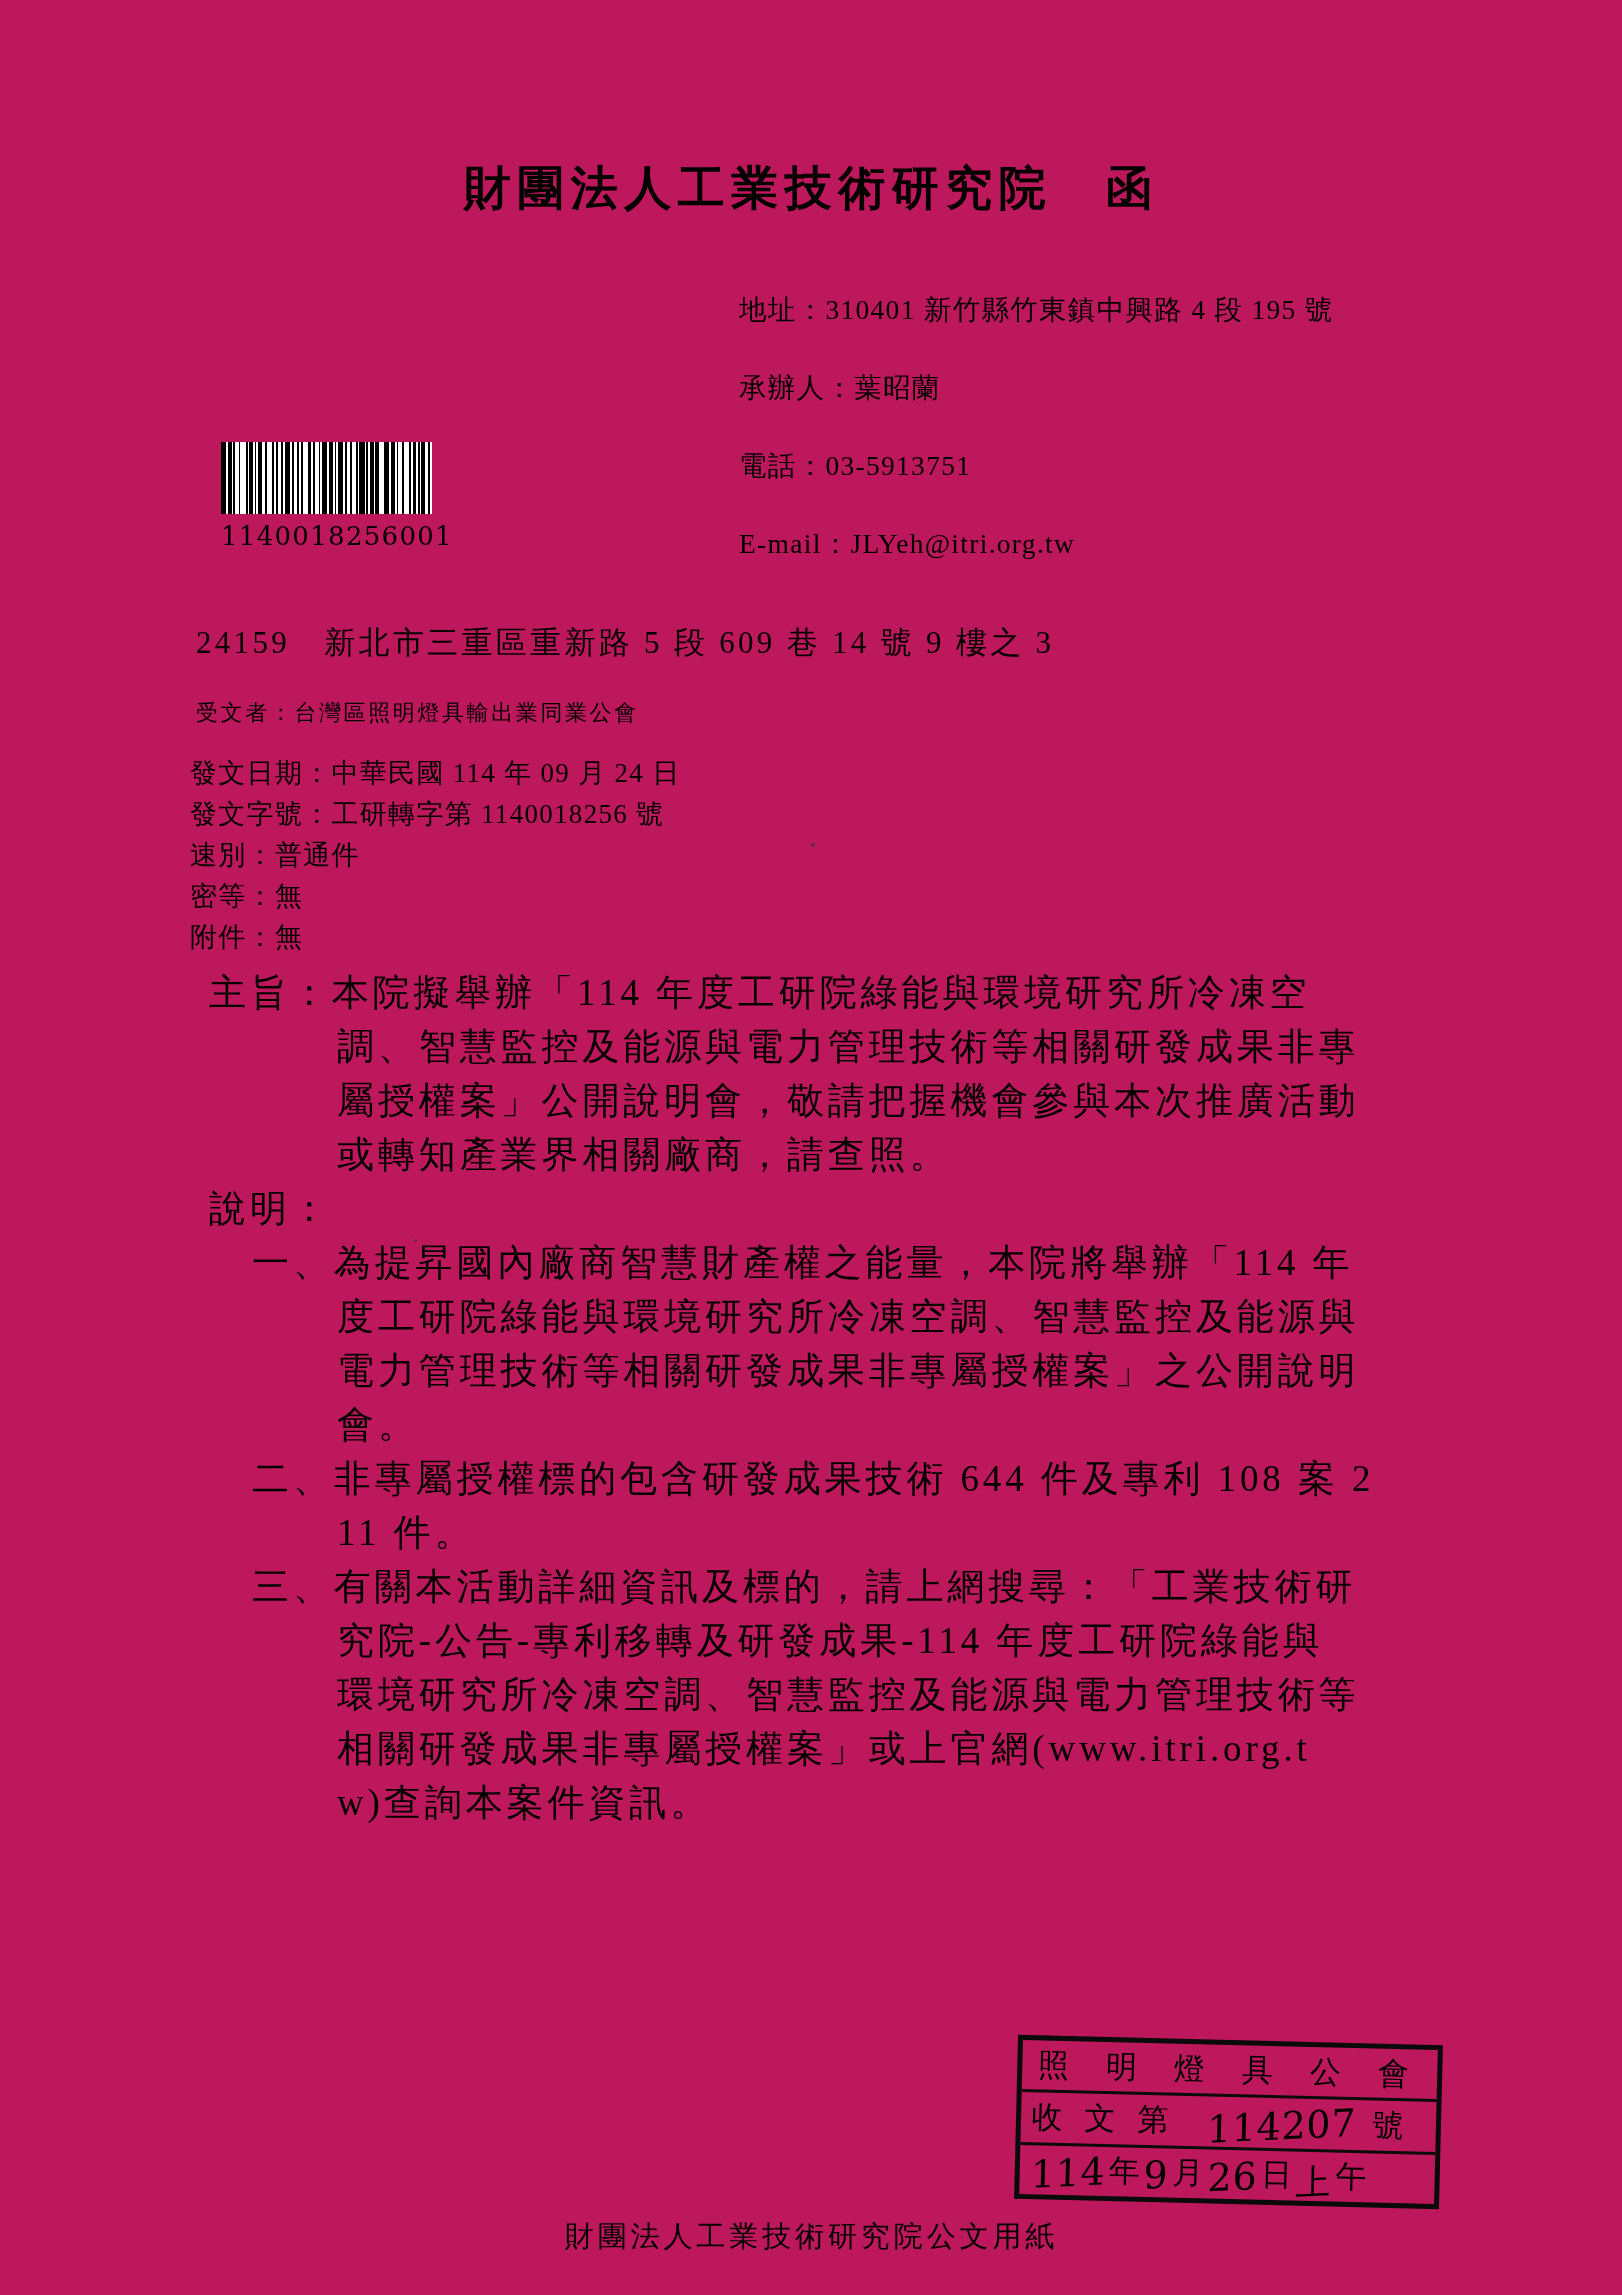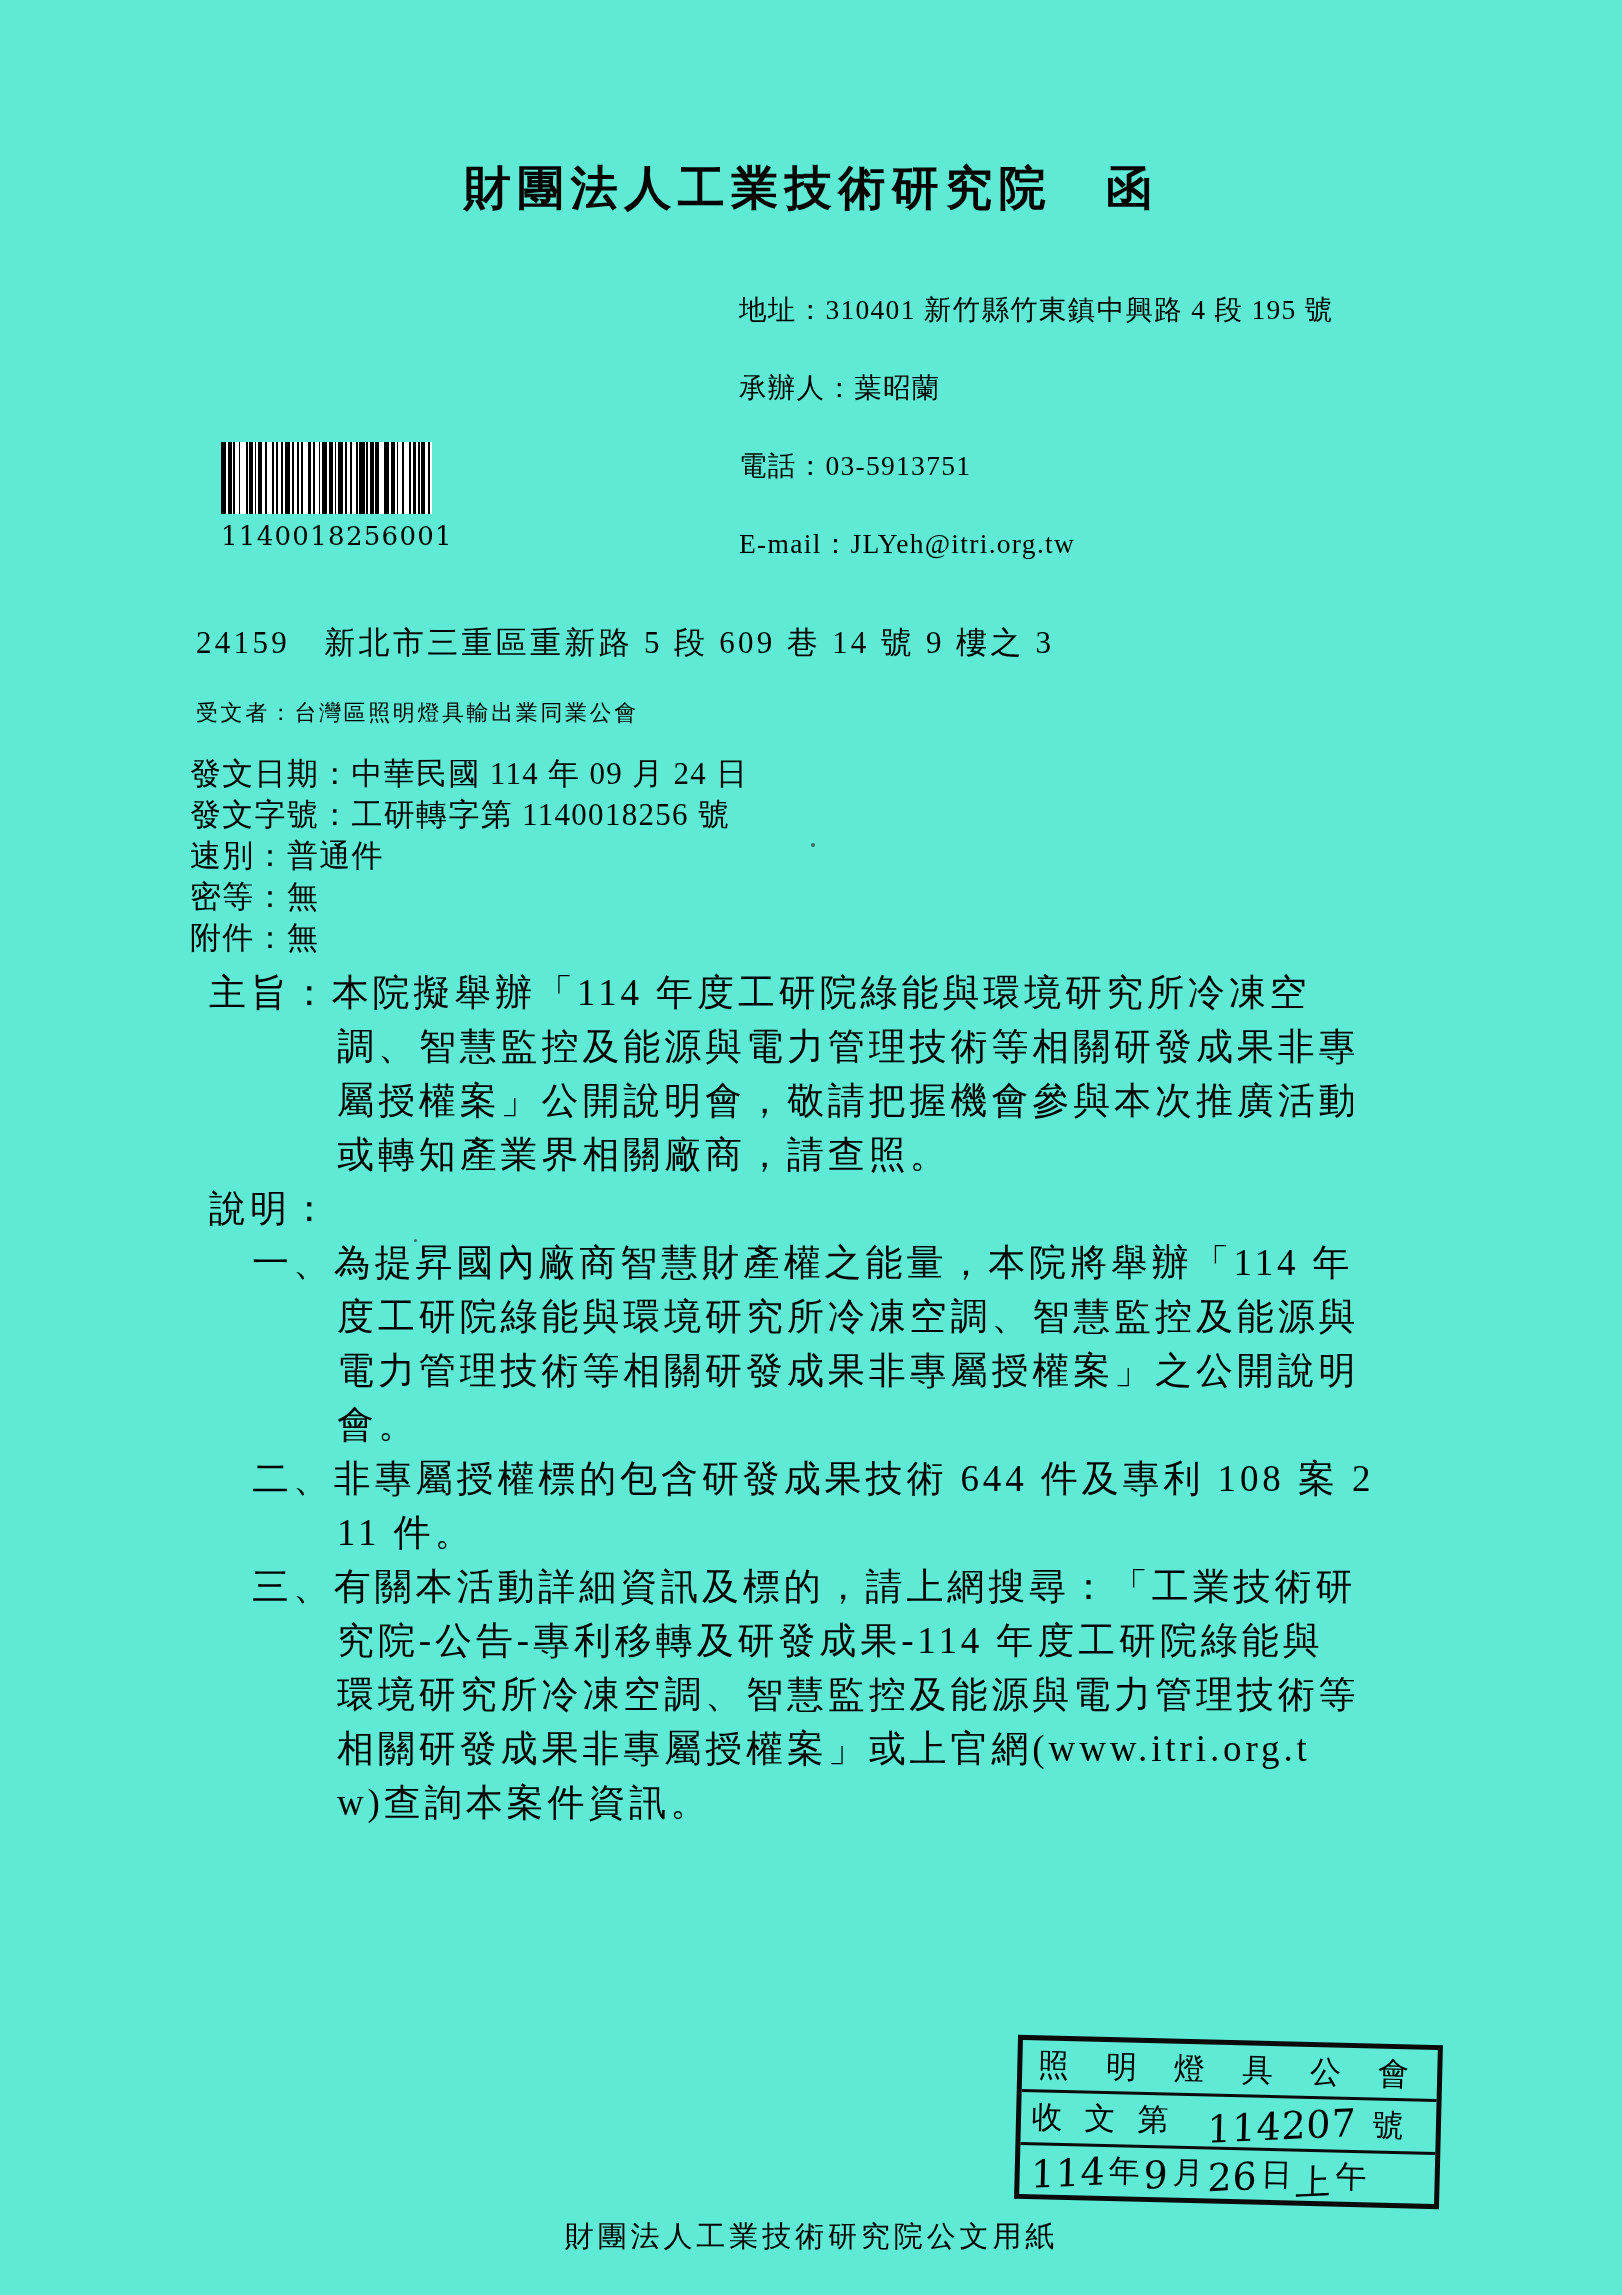--- a/index.html
+++ b/index.html
@@ -11,7 +11,7 @@
     position: relative;
     overflow: hidden;
   }
-  .page { position: absolute; inset: 0; background: #5eead4; }
+  .page { position: absolute; inset: 0; background: #be185d; }
 
   .title {
     position: absolute; left: 0; right: 0; top: 157px;

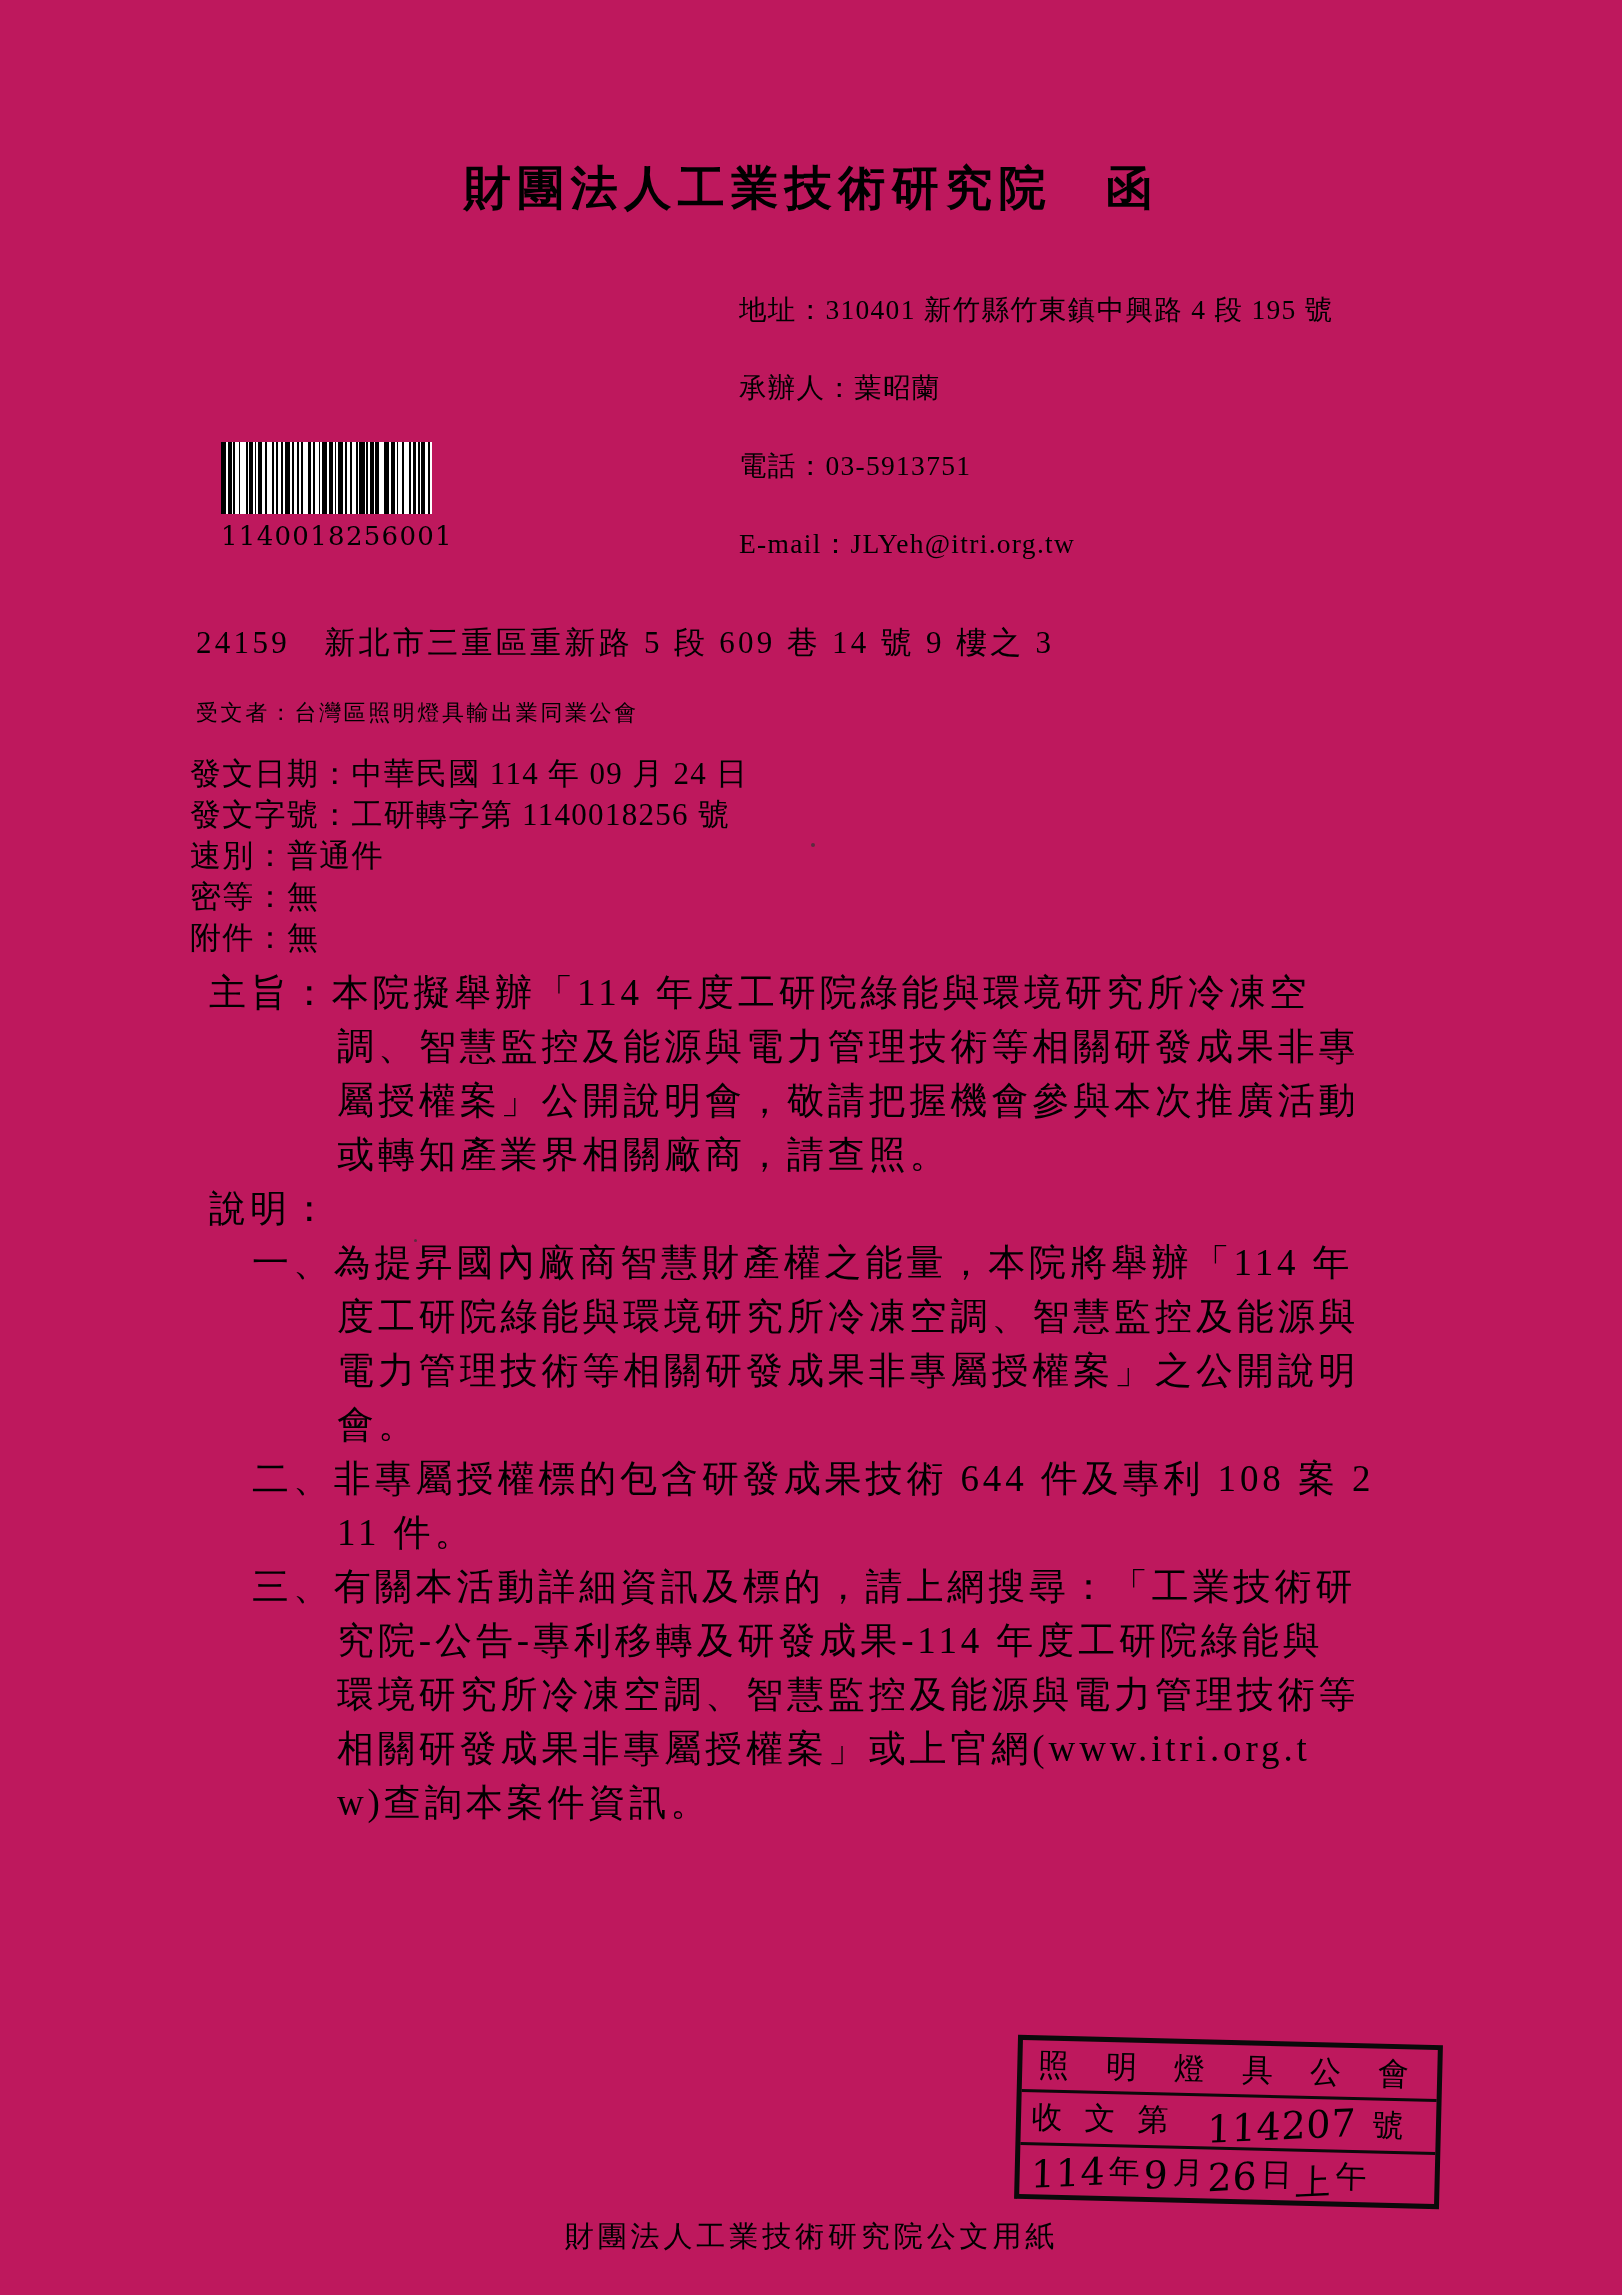--- a/index.html
+++ b/index.html
@@ -55,7 +55,7 @@
 
   .meta {
     position: absolute; left: 190px; top: 753px;
-    font-size: 31px; line-height: 41px;
+    font-size: 27px; line-height: 41px;
     letter-spacing: 1.3px;
   }
   .meta div { white-space: pre-line; }

